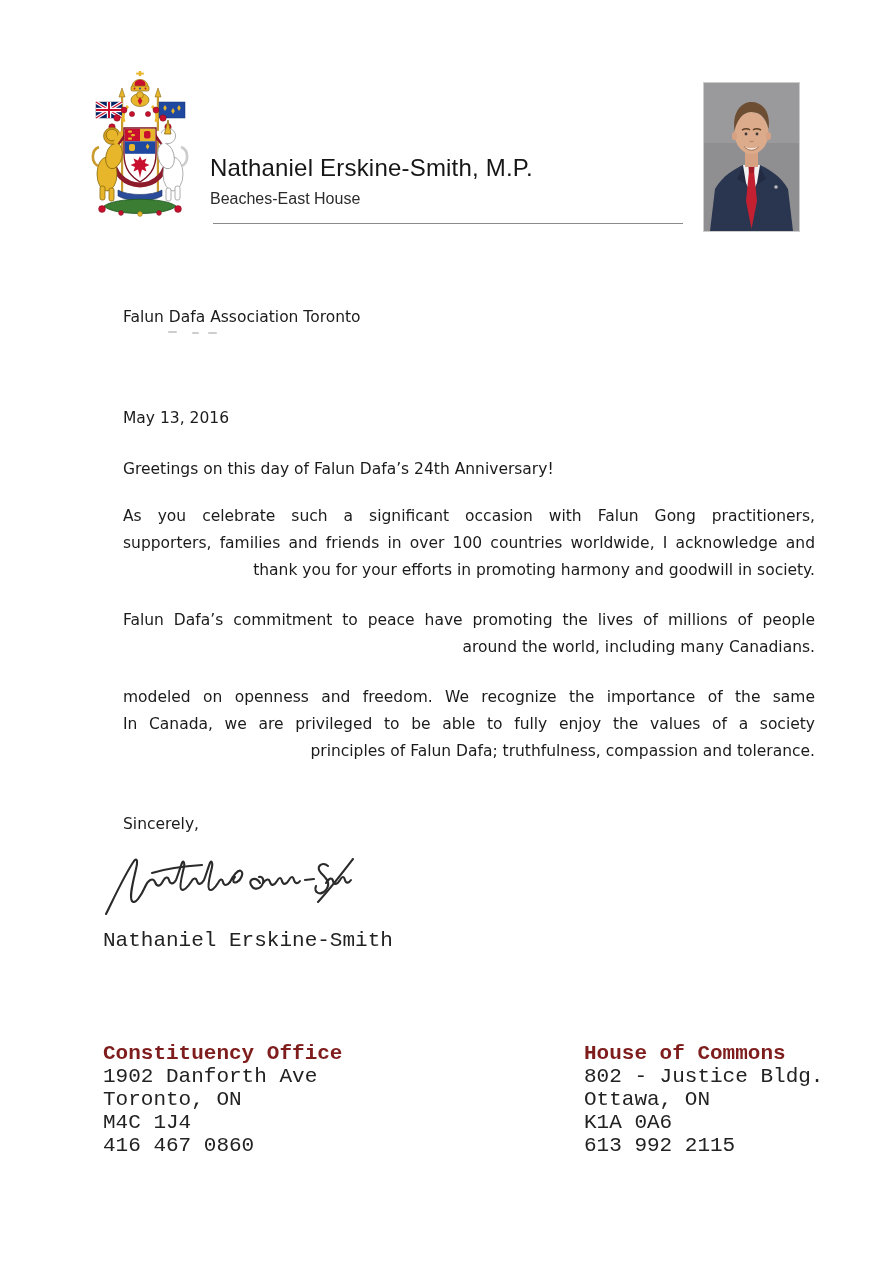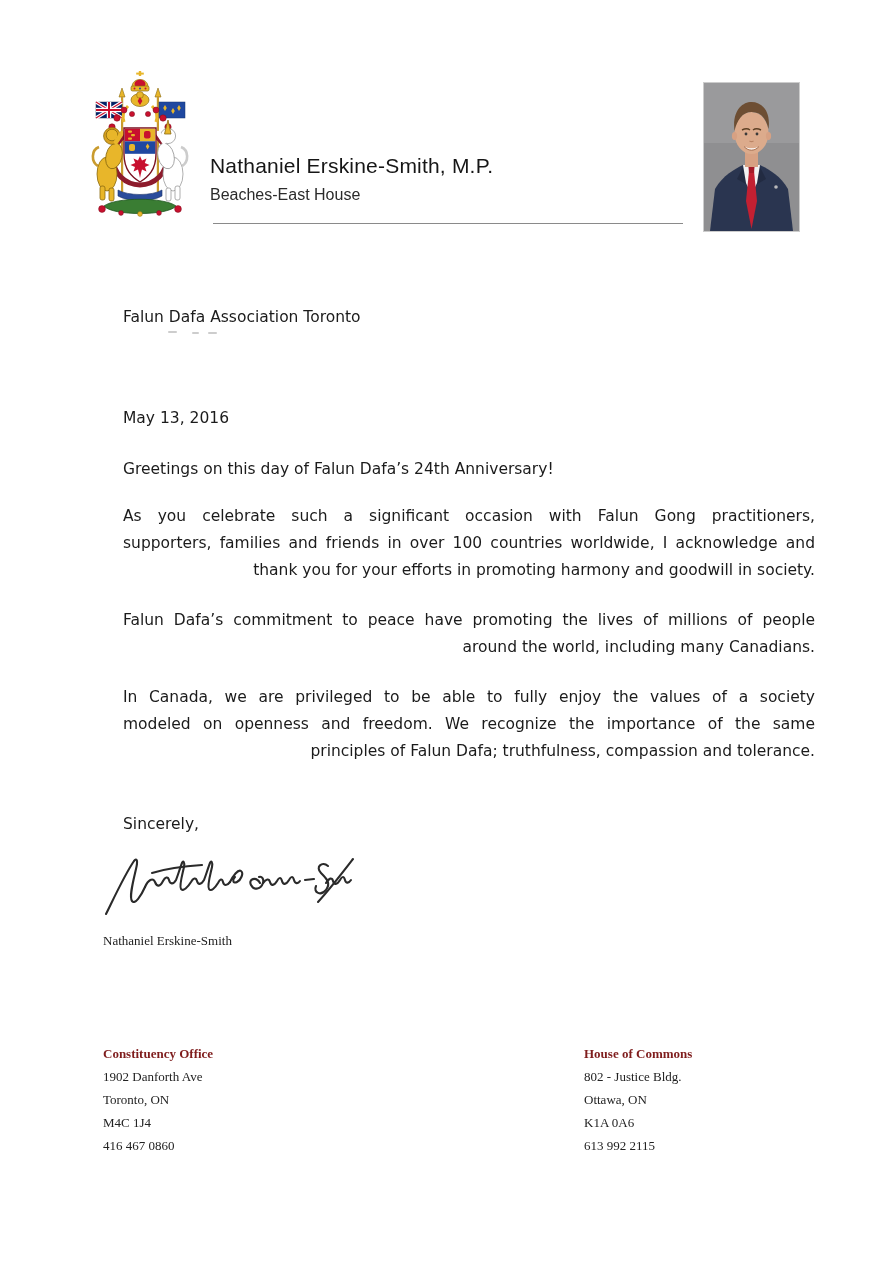--- a/index.html
+++ b/index.html
@@ -18,7 +18,7 @@
   
   .hdr-name {
     font-family: "Liberation Sans", sans-serif;
-    font-size: 21px; color: #161616; letter-spacing: 0.2px;
+    font-size: 24px; color: #161616; letter-spacing: 0.2px;
   }
   .hdr-riding {
     font-family: "Liberation Sans", sans-serif;

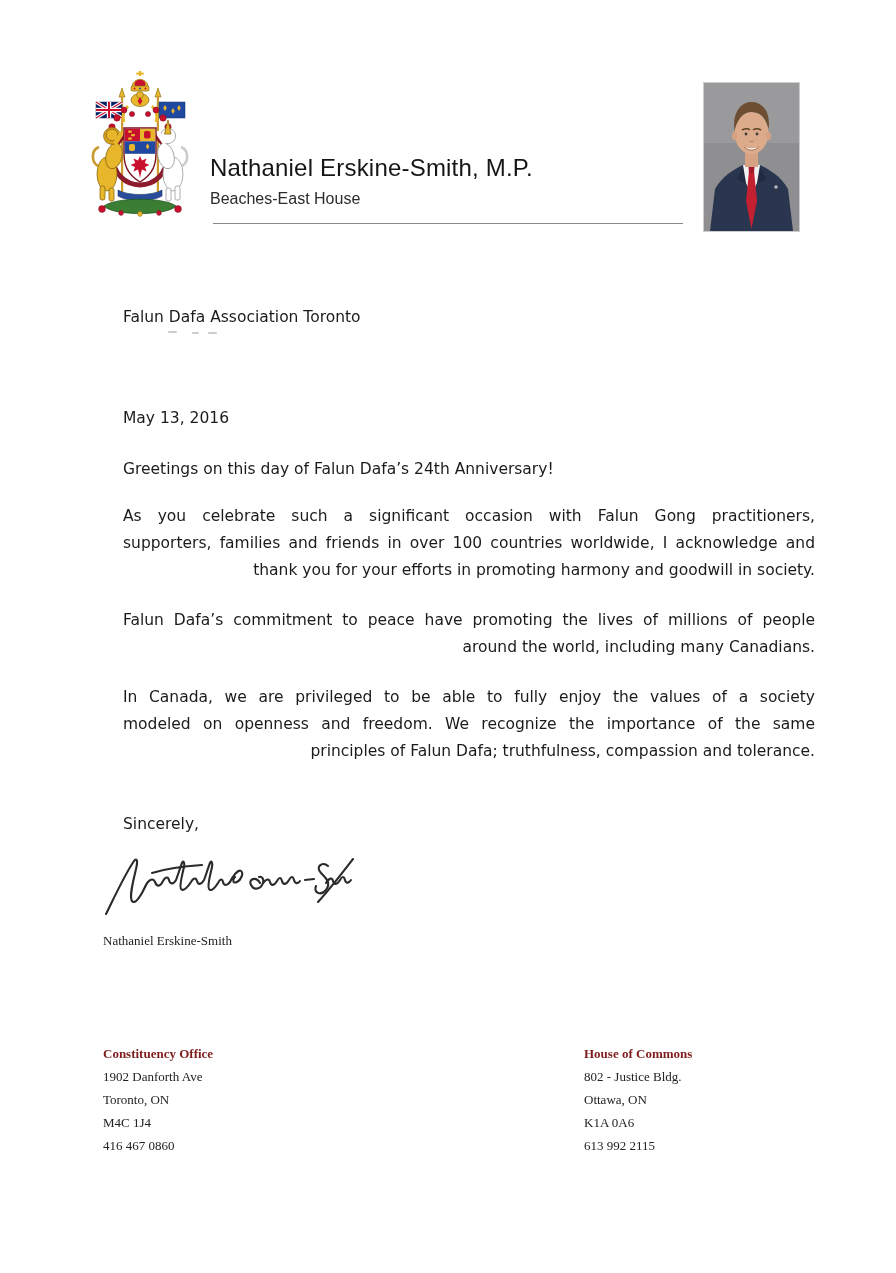--- a/index.html
+++ b/index.html
@@ -225,8 +225,8 @@
   </div>
 
   <div class="abs body-text para" style="left:103px; top:684px;">
+    <div class="jline">modeled on openness and freedom. We recognize the importance of the same</div>
     <div class="jline">In Canada, we are privileged to be able to fully enjoy the values of a society</div>
-    <div class="jline">modeled on openness and freedom. We recognize the importance of the same</div>
     <div class="lline">principles of Falun Dafa; truthfulness, compassion and tolerance.</div>
   </div>
 

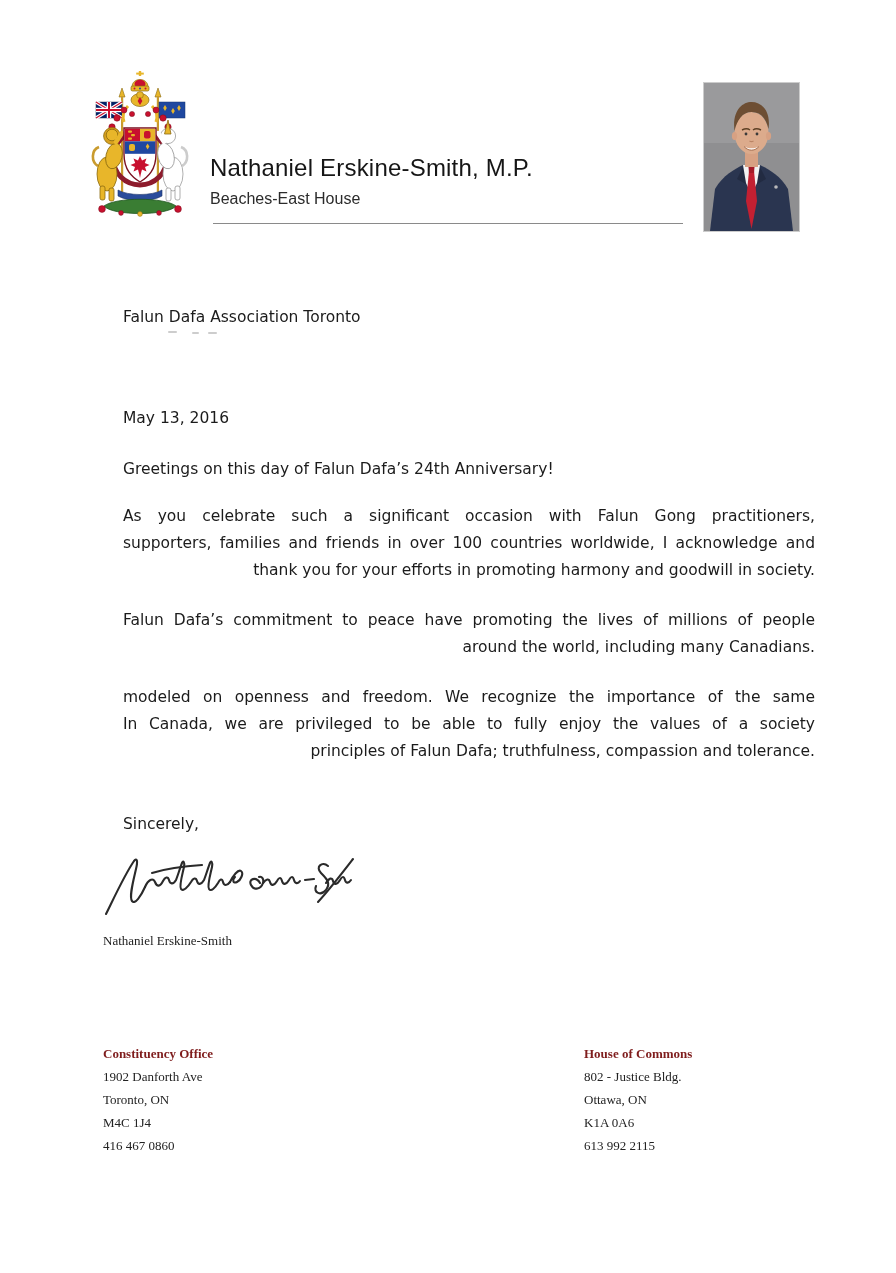--- a/index.html
+++ b/index.html
@@ -37,8 +37,8 @@
 
   
   .footer-col {
-    font-family: Liberation Serif, serif;
-    font-size: 13px; line-height: 23px; color: #222222;
+    font-family: Liberation Mono, monospace;
+    font-size: 21px; line-height: 23px; color: #222222;
   }
   .footer-title { font-weight: bold; color: #7f1d1d; }
 

